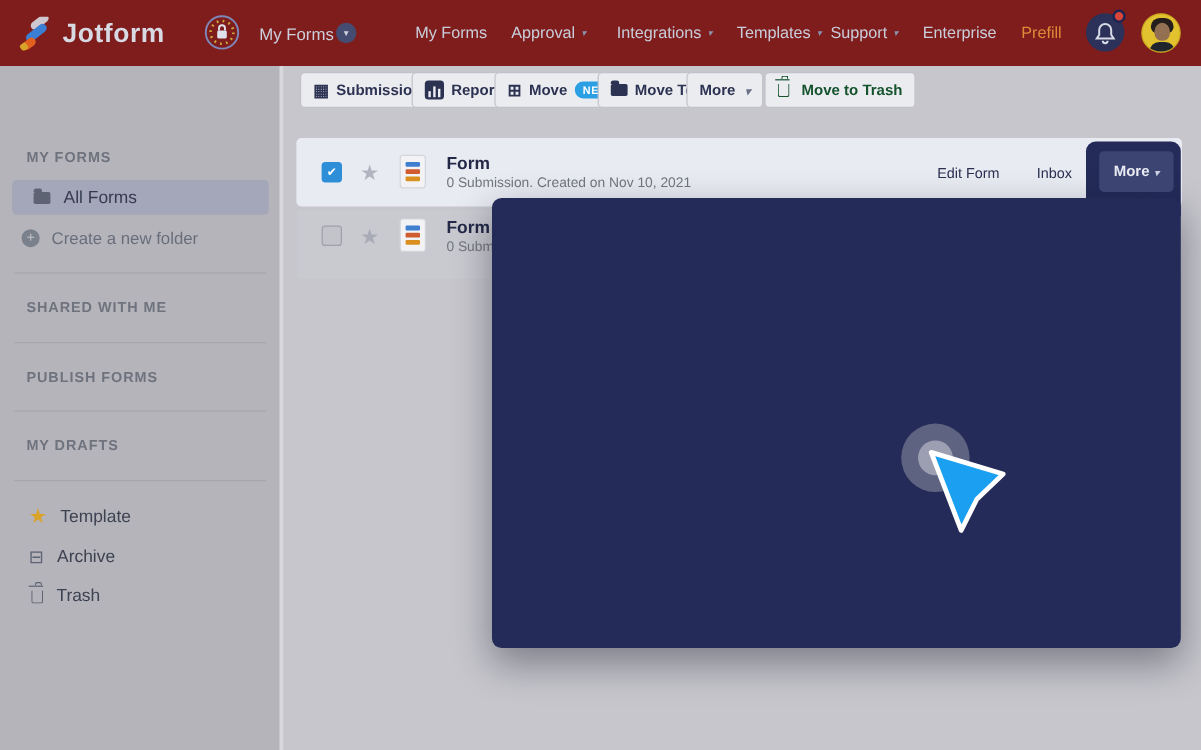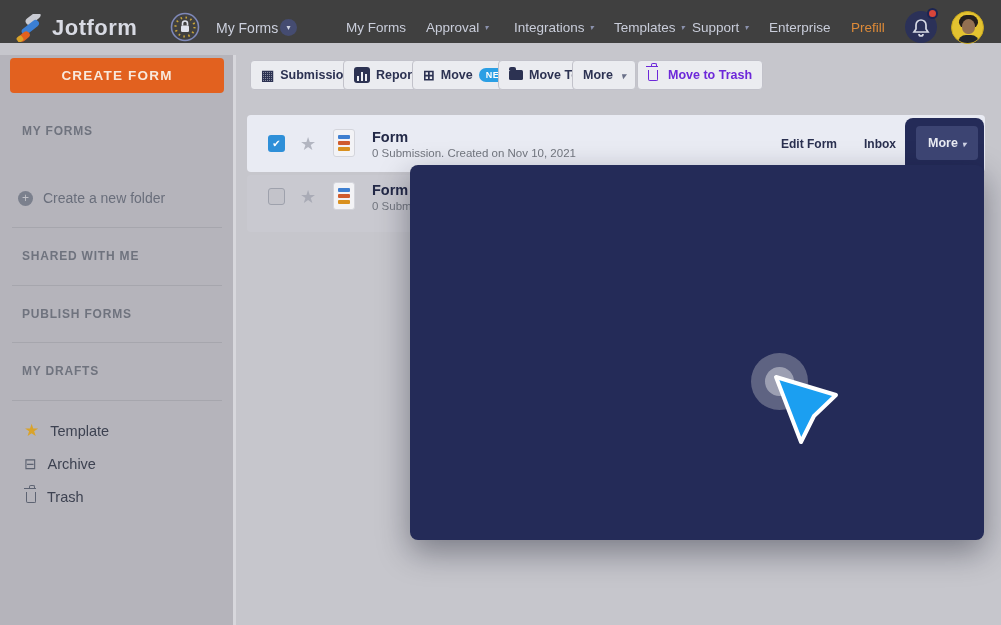--- a/index.html
+++ b/index.html
@@ -9,7 +9,7 @@
   .abs { position:absolute; }
 
   
-  .navbar { left:0; top:0; width:1001px; height:43px; background:#404040; z-index:30; }
+  .navbar { left:0; top:0; width:1001px; height:55px; background:#7f1d1d; z-index:30; }
   .brand-text { left:52px; top:15px; font-size:22px; font-weight:bold; color:#d8dae3; letter-spacing:.5px; }
   .logo-mark { left:16px; top:14px; }
   .lock-badge { left:170px; top:12px; }

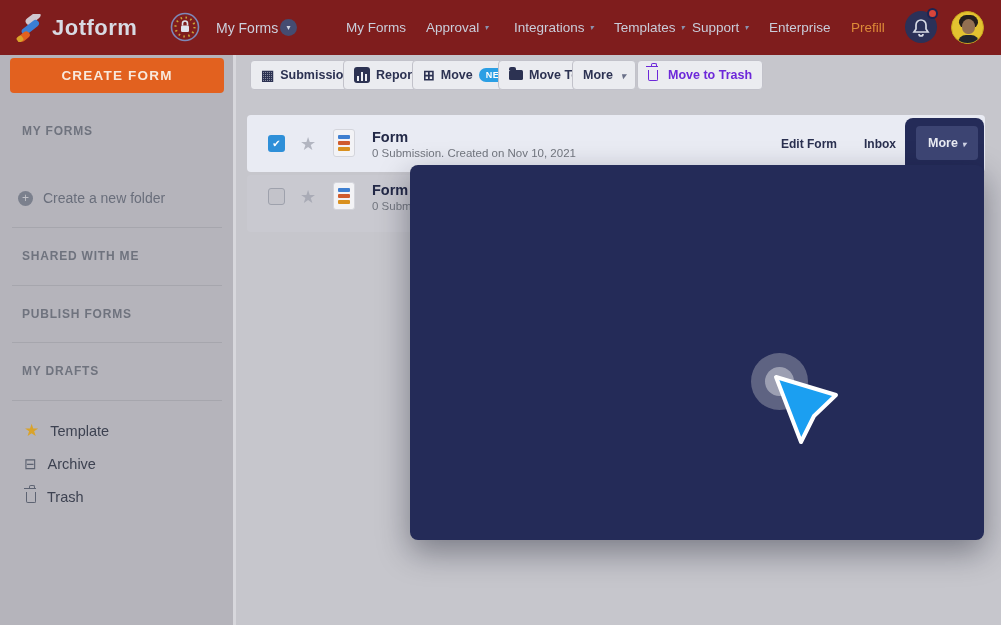--- a/index.html
+++ b/index.html
@@ -154,7 +154,6 @@
   <div class="abs sidebar"></div>
   <div class="abs vdivider"></div>
 
-  <div class="abs create-form">CREATE FORM</div>
 
   <span class="abs side-header" style="top:124px">MY FORMS</span>
 

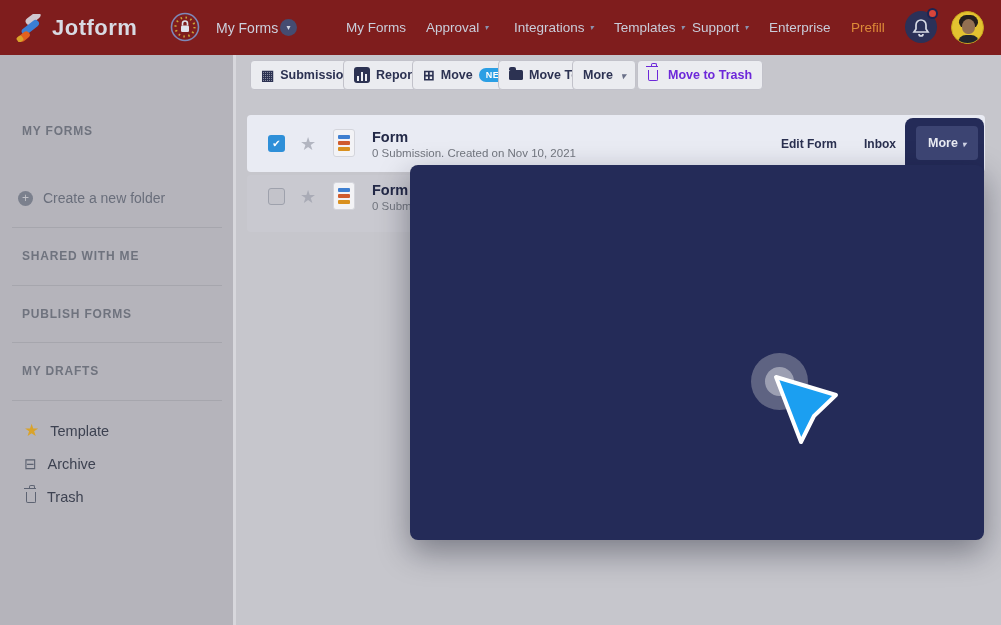--- a/index.html
+++ b/index.html
@@ -60,7 +60,7 @@
   .tbtn .gi { font-size:14px; line-height:1; }
   .badge-new { background:#2b9fe4; color:#fff; font-size:9px; font-weight:bold; letter-spacing:.5px;
                border-radius:9px; padding:2.5px 7px; line-height:1; }
-  .danger { color:#6d28d9;gap:10px; }
+  .danger { color:#14532d;gap:10px; }
   .tbtn .chev::after { content:"▾"; font-size:9px; color:#6a7088; margin-left:2px; }
 
   

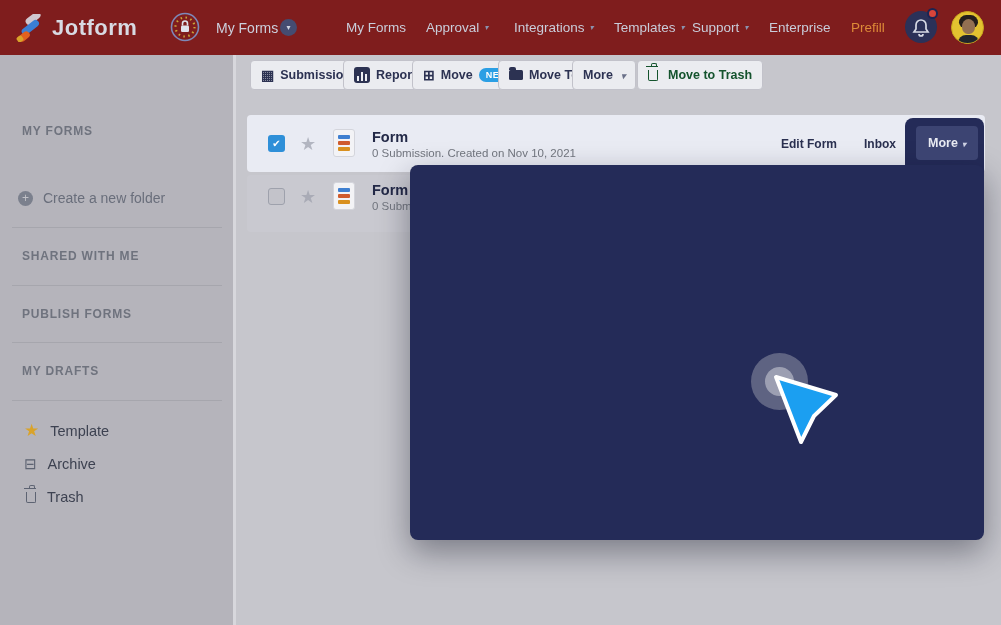--- a/index.html
+++ b/index.html
@@ -77,7 +77,7 @@
   .form-doc i { display:block; height:3.5px; border-radius:1px; }
   .row-title { font-size:14.5px; font-weight:bold; color:#232947; }
   .row-meta { font-size:11.5px; color:#72767f; }
-  .row-action { font-size:12px; font-weight:bold; color:#2a3050; }
+  .row-action { font-size:12px; font-weight:normal; color:#2a3050; }
 
   
   .drop-tab { left:905px; top:118px; width:79px; height:62px; background:#242b58; border-radius:8px 8px 0 0; z-index:18; }

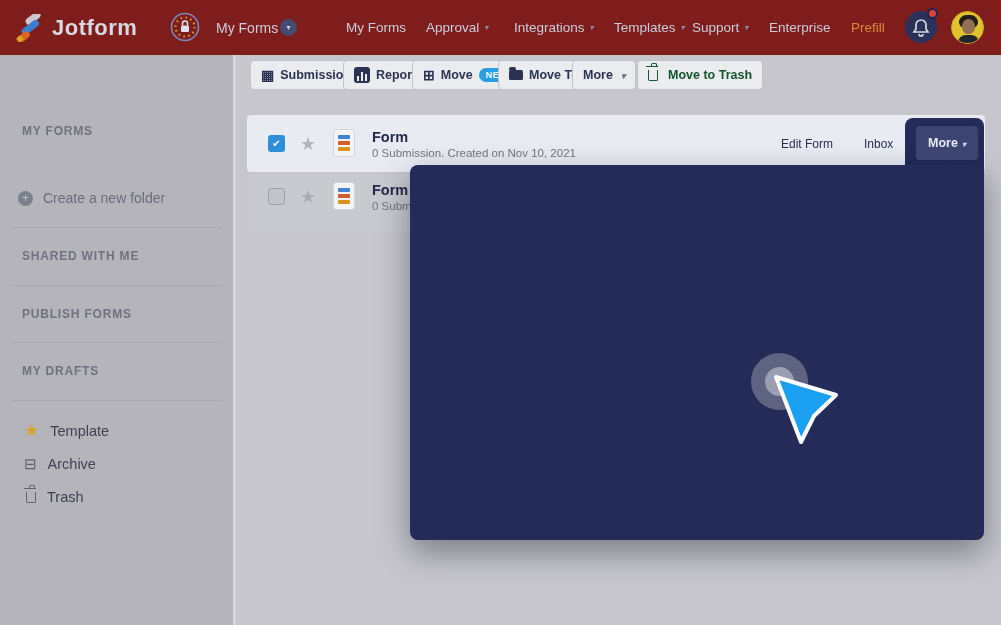--- a/index.html
+++ b/index.html
@@ -157,6 +157,10 @@
 
   <span class="abs side-header" style="top:124px">MY FORMS</span>
 
+  <div class="abs side-sel">
+    <span class="folder-icon" style="color:#5d6372"></span>
+    <span>All Forms</span>
+  </div>
 
   <div class="abs side-link" style="top:190px">
     <span class="plus-circle">+</span>

